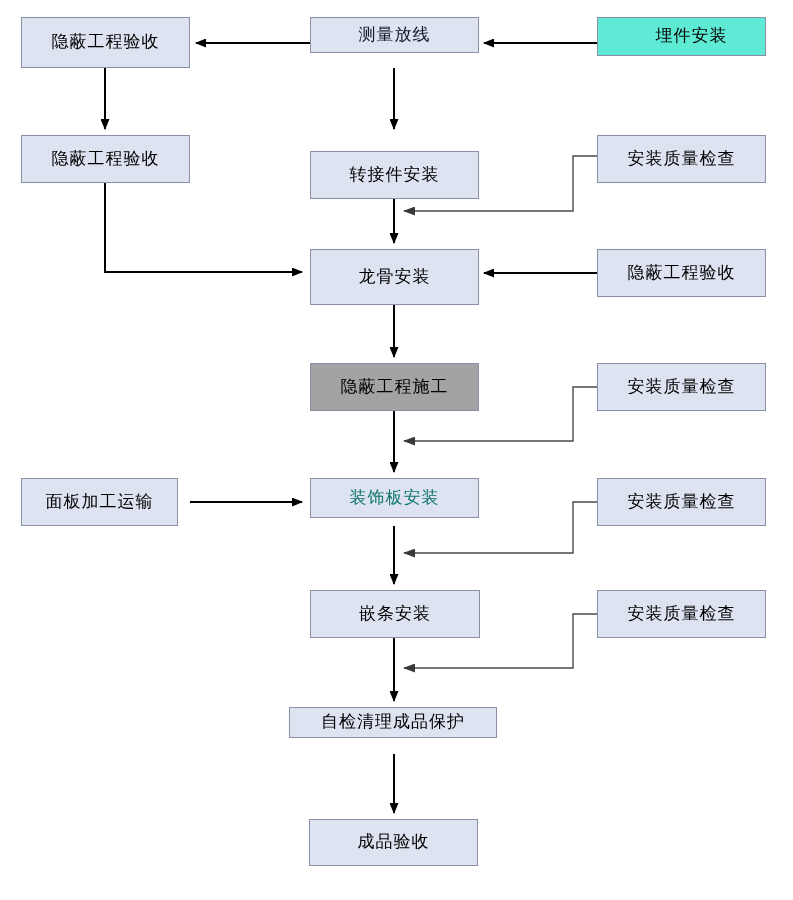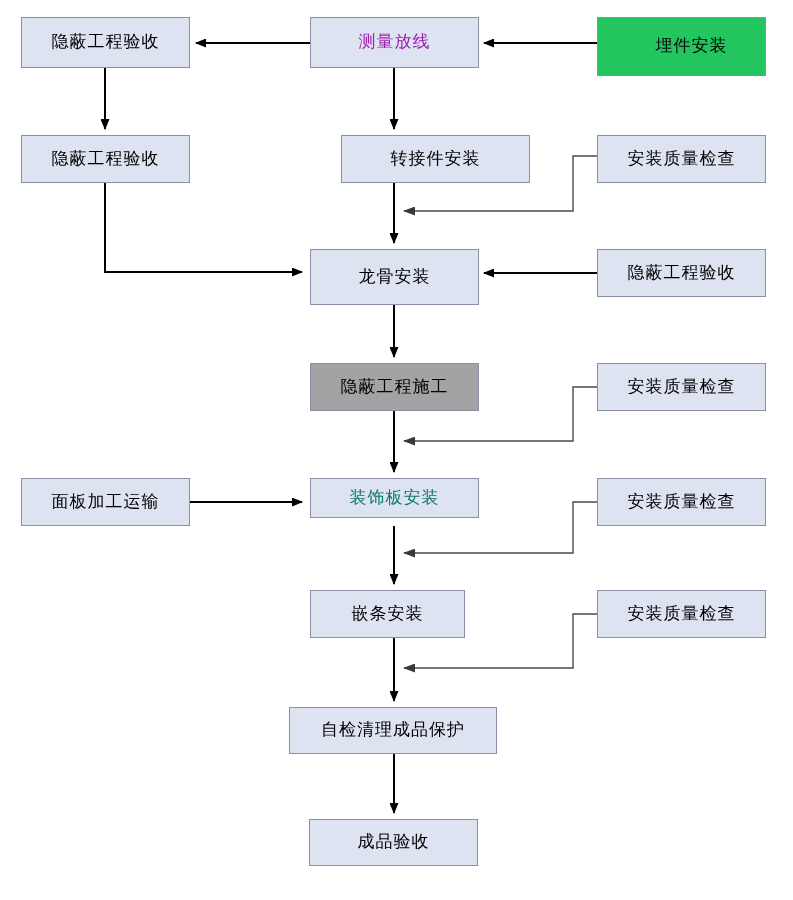--- a/index.html
+++ b/index.html
@@ -84,7 +84,7 @@
       <div class="node" style="left: 21px; top: 17px; width: 169px; height: 51px; background: rgb(221, 227, 240); border-color: rgb(139, 143, 163); color: rgb(0, 0, 0);">
         <span class="node-label">隐蔽工程验收</span>
       </div>
-      <div class="node" style="left: 310px; top: 17px; width: 169px; height: 51px; background: rgb(221, 227, 240); border-color: rgb(139, 143, 163); color: #a21caf;">
+      <div class="node" style="left: 310px; top: 17px; width: 169px; height: 36px; background: rgb(221, 227, 240); border-color: rgb(139, 143, 163); color: #0f172a;">
         <span class="node-label">测量放线</span>
       </div>
       <div class="node" style="left: 597px; top: 17px; width: 169px; height: 59px; background: #22c55e; border-color: rgb(139, 143, 163); color: rgb(0, 0, 0); padding-left: 20px;">

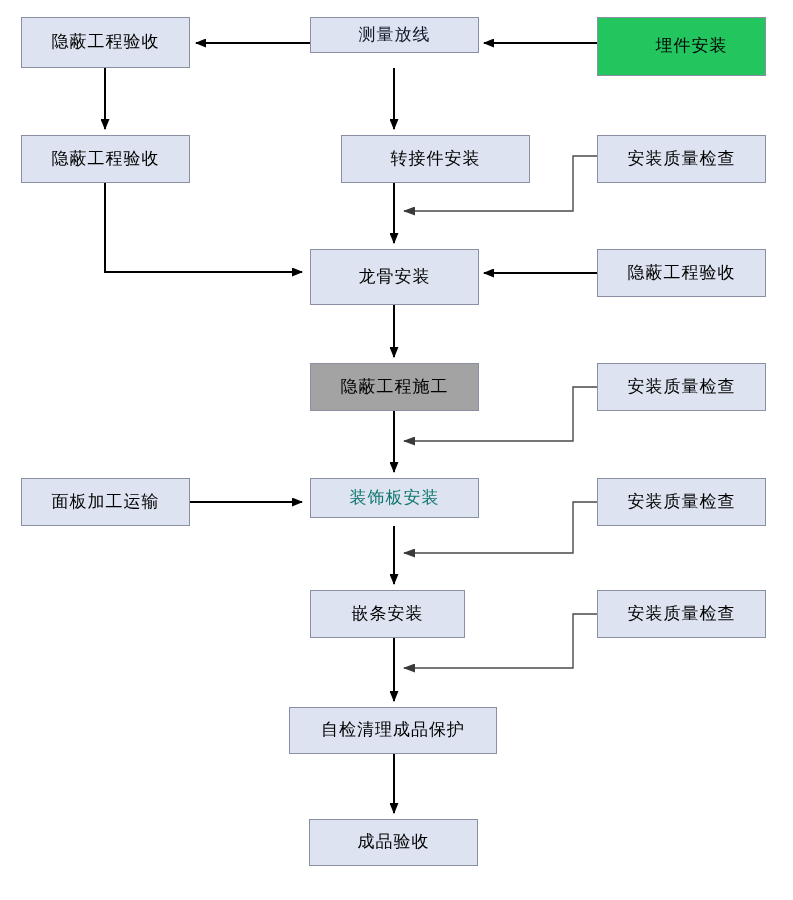--- a/index.html
+++ b/index.html
@@ -87,7 +87,7 @@
       <div class="node" style="left: 310px; top: 17px; width: 169px; height: 36px; background: rgb(221, 227, 240); border-color: rgb(139, 143, 163); color: #0f172a;">
         <span class="node-label">测量放线</span>
       </div>
-      <div class="node" style="left: 597px; top: 17px; width: 169px; height: 59px; background: #22c55e; border-color: rgb(139, 143, 163); color: rgb(0, 0, 0); padding-left: 20px;">
+      <div class="node" style="left: 597px; top: 17px; width: 169px; height: 39px; background: #5eead4; border-color: rgb(139, 143, 163); color: rgb(0, 0, 0); padding-left: 20px;">
         <span class="node-label">埋件安装</span>
       </div>
       <div class="node" style="left: 21px; top: 135px; width: 169px; height: 48px; background: rgb(221, 227, 240); border-color: rgb(139, 143, 163); color: rgb(0, 0, 0);">

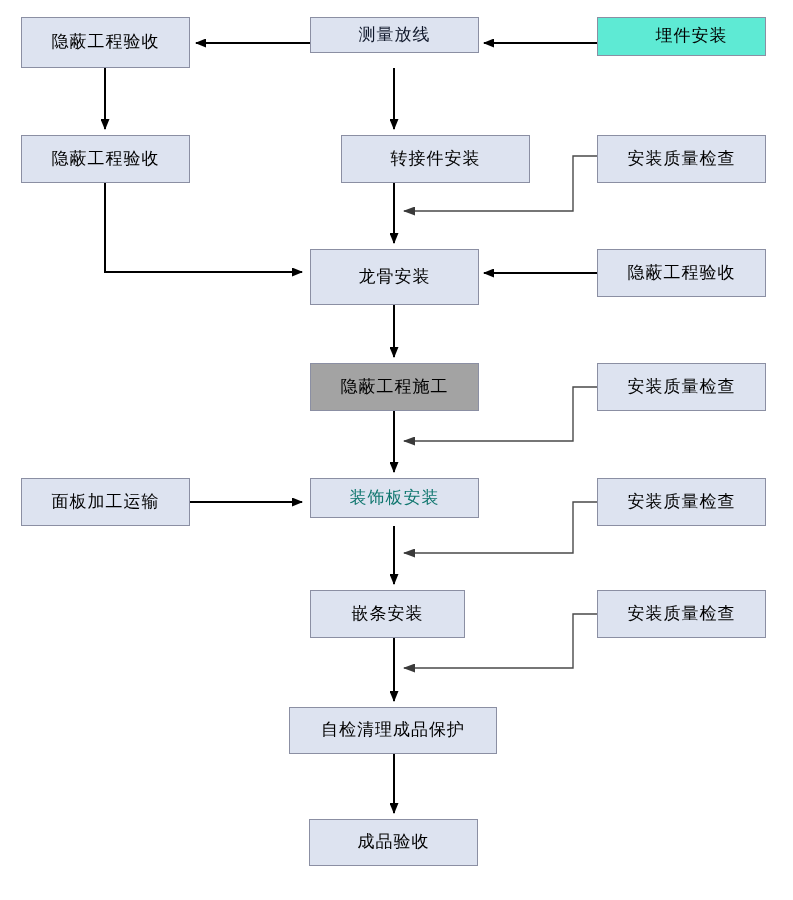--- a/index.html
+++ b/index.html
@@ -93,7 +93,7 @@
       <div class="node" style="left: 21px; top: 135px; width: 169px; height: 48px; background: rgb(221, 227, 240); border-color: rgb(139, 143, 163); color: rgb(0, 0, 0);">
         <span class="node-label">隐蔽工程验收</span>
       </div>
-      <div class="node" style="left: 310px; top: 135px; width: 189px; height: 48px; background: rgb(221, 227, 240); border-color: rgb(139, 143, 163); color: rgb(0, 0, 0); margin-left: 31px;">
+      <div class="node" style="left: 310px; top: 151px; width: 169px; height: 48px; background: rgb(221, 227, 240); border-color: rgb(139, 143, 163); color: rgb(0, 0, 0);">
         <span class="node-label">转接件安装</span>
       </div>
       <div class="node" style="left: 597px; top: 135px; width: 169px; height: 48px; background: rgb(221, 227, 240); border-color: rgb(139, 143, 163); color: rgb(0, 0, 0);">

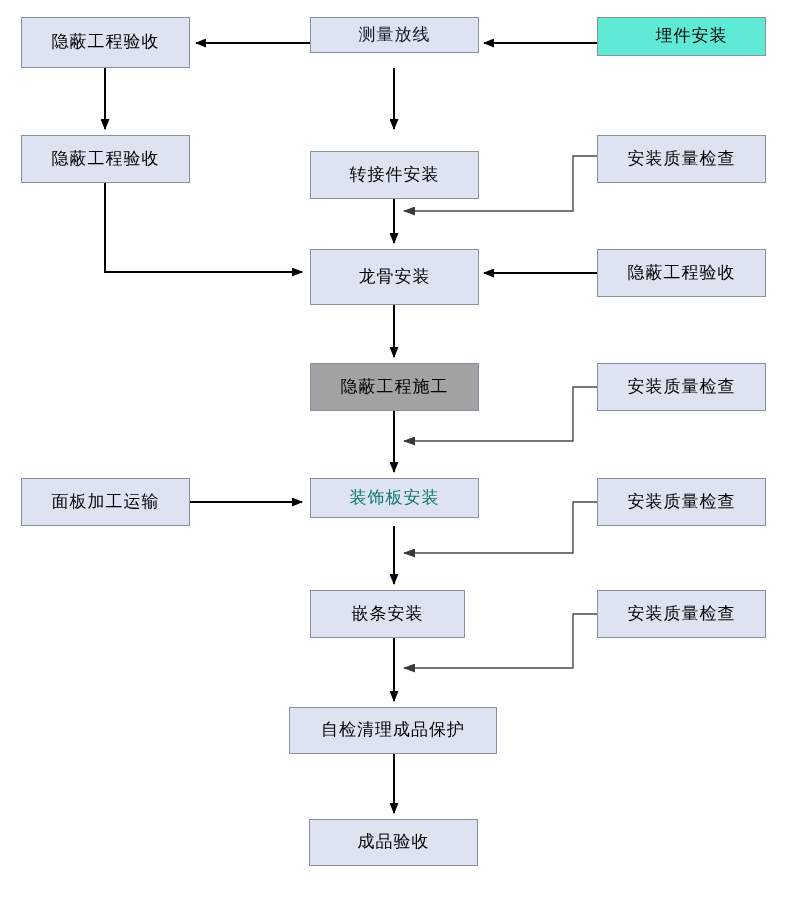--- a/index.html
+++ b/index.html
@@ -111,7 +111,7 @@
       <div class="node" style="left: 597px; top: 363px; width: 169px; height: 48px; background: rgb(221, 227, 240); border-color: rgb(139, 143, 163); color: rgb(0, 0, 0);">
         <span class="node-label">安装质量检查</span>
       </div>
-      <div class="node" style="left: 21px; top: 478px; width: 169px; height: 48px; background: rgb(221, 227, 240); border-color: rgb(139, 143, 163); color: rgb(0, 0, 0);">
+      <div class="node" style="left: 21px; top: 478px; width: 157px; height: 48px; background: rgb(221, 227, 240); border-color: rgb(139, 143, 163); color: rgb(0, 0, 0);">
         <span class="node-label">面板加工运输</span>
       </div>
       <div class="node" style="left: 310px; top: 478px; width: 169px; height: 40px; background: rgb(221, 227, 240); border-color: rgb(139, 143, 163); color: #0f766e;">

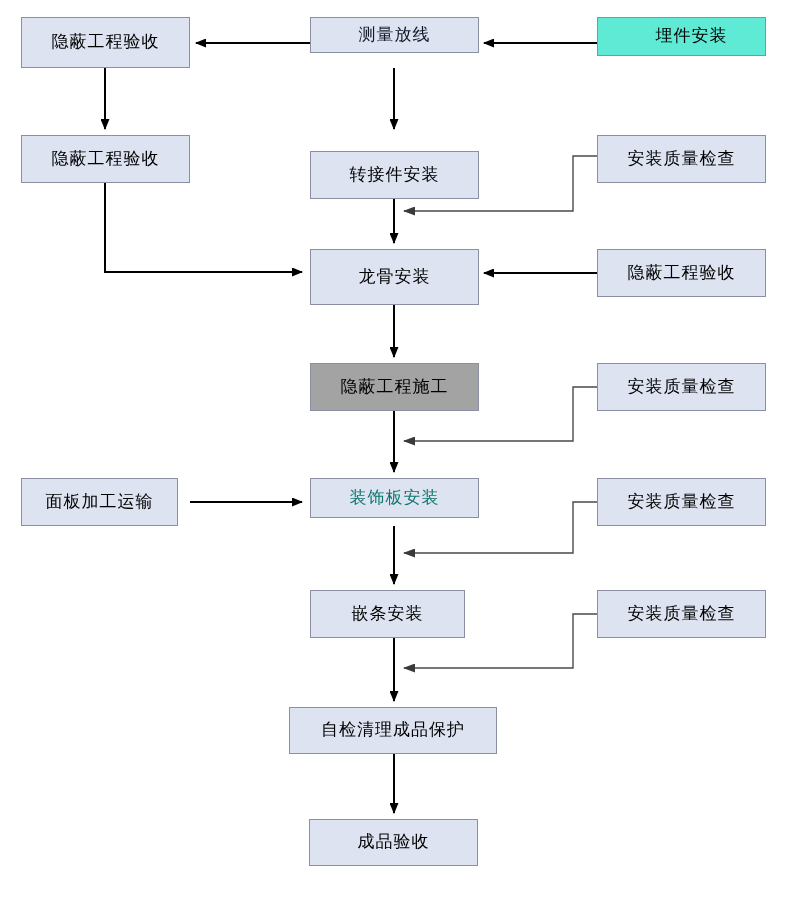--- a/index.html
+++ b/index.html
@@ -120,7 +120,7 @@
       <div class="node" style="left: 597px; top: 478px; width: 169px; height: 48px; background: rgb(221, 227, 240); border-color: rgb(139, 143, 163); color: rgb(0, 0, 0);">
         <span class="node-label">安装质量检查</span>
       </div>
-      <div class="node" style="left: 310px; top: 590px; width: 155px; height: 48px; background: rgb(221, 227, 240); border-color: rgb(139, 143, 163); color: rgb(0, 0, 0);">
+      <div class="node" style="left: 310px; top: 590px; width: 170px; height: 48px; background: rgb(221, 227, 240); border-color: rgb(139, 143, 163); color: rgb(0, 0, 0);">
         <span class="node-label">嵌条安装</span>
       </div>
       <div class="node" style="left: 597px; top: 590px; width: 169px; height: 48px; background: rgb(221, 227, 240); border-color: rgb(139, 143, 163); color: rgb(0, 0, 0);">

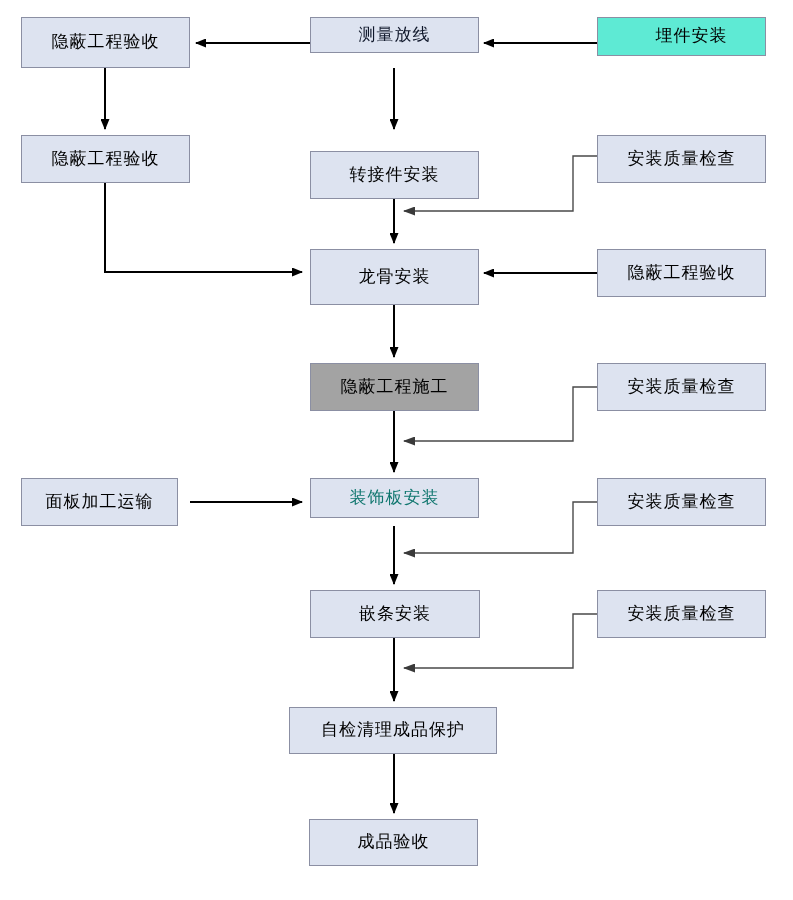--- a/index.html
+++ b/index.html
@@ -126,7 +126,7 @@
       <div class="node" style="left: 597px; top: 590px; width: 169px; height: 48px; background: rgb(221, 227, 240); border-color: rgb(139, 143, 163); color: rgb(0, 0, 0);">
         <span class="node-label">安装质量检查</span>
       </div>
-      <div class="node" style="left: 289px; top: 707px; width: 208px; height: 47px; background: rgb(221, 227, 240); border-color: rgb(139, 143, 163); color: rgb(0, 0, 0);">
+      <div class="node" style="left: 289px; top: 707px; width: 208px; height: 31px; background: rgb(221, 227, 240); border-color: rgb(139, 143, 163); color: rgb(0, 0, 0);">
         <span class="node-label">自检清理成品保护</span>
       </div>
       <div class="node" style="left: 309px; top: 819px; width: 169px; height: 47px; background: rgb(221, 227, 240); border-color: rgb(139, 143, 163); color: rgb(0, 0, 0);">

